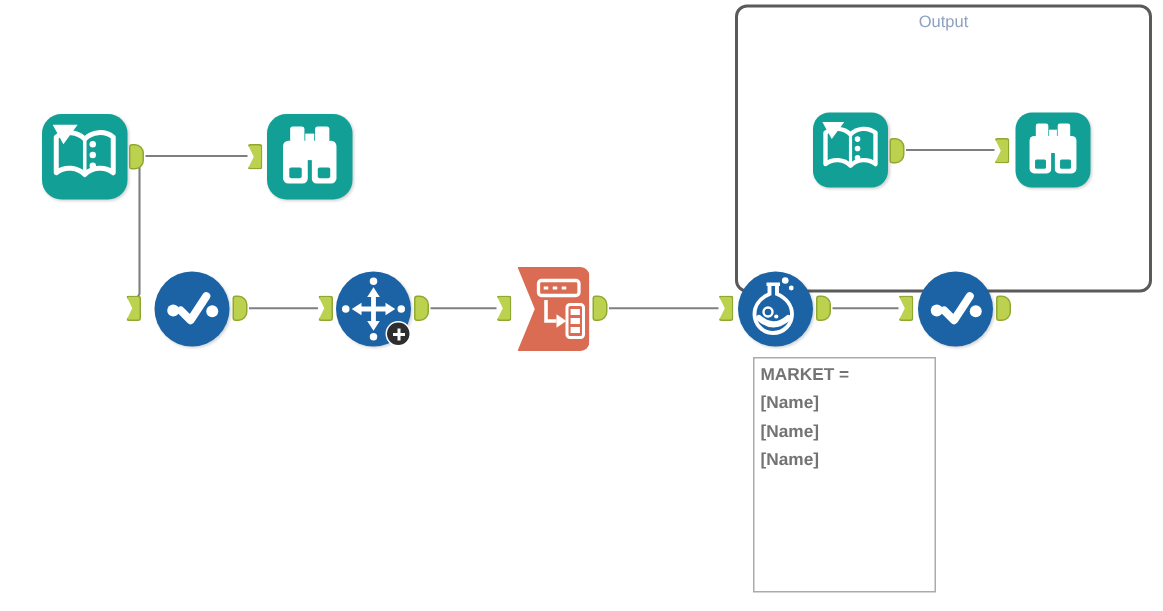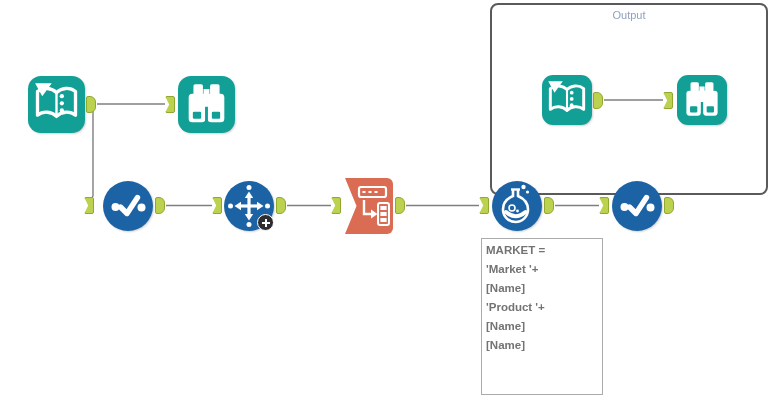--- a/index.html
+++ b/index.html
@@ -50,7 +50,7 @@
   .badge::after{left:6.5px;top:3.5px;width:2px;height:8px;}
 
   .annotation{
-    position:absolute;left:481px;top:238px;width:122px;height:157px;z-index:4;
+    position:absolute;left:502px;top:238px;width:122px;height:157px;z-index:4;
     border:1px solid var(--annotation-border);background:#fff;box-sizing:border-box;
     padding:2px 4px;font-size:11.5px;font-weight:bold;color:var(--annotation-text);
     line-height:19px;white-space:nowrap;

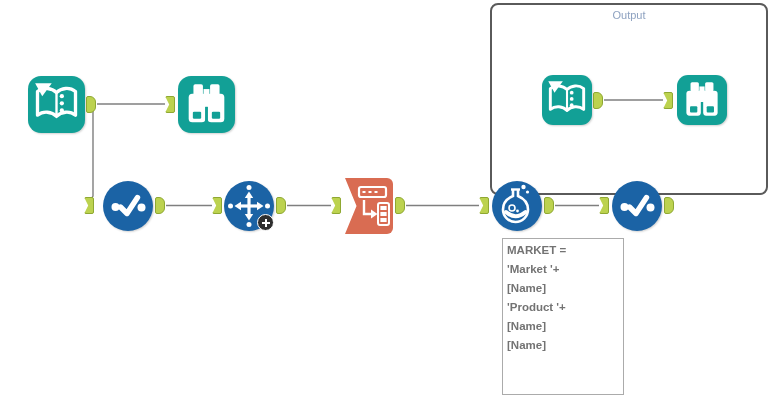--- a/index.html
+++ b/index.html
@@ -200,7 +200,6 @@
 
   <div class="annotation">
     <div>MARKET =</div>
-    <div>'Market '+</div>
     <div>[Name]</div>
     <div>'Product '+</div>
     <div>[Name]</div>

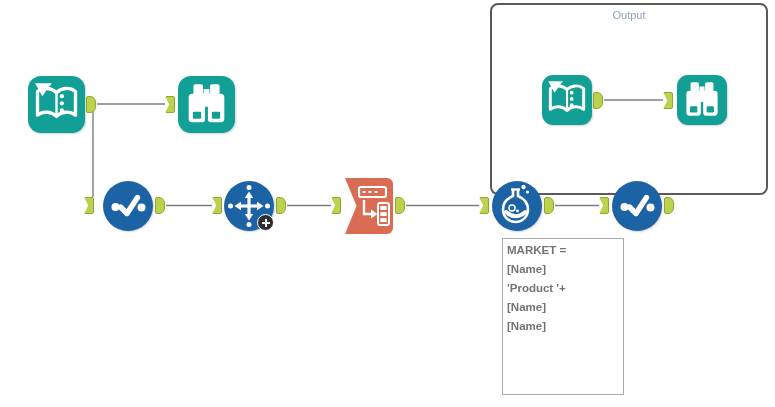--- a/index.html
+++ b/index.html
@@ -201,7 +201,6 @@
   <div class="annotation">
     <div>MARKET =</div>
     <div>[Name]</div>
-    <div>'Product '+</div>
     <div>[Name]</div>
     <div>[Name]</div>
   </div>

